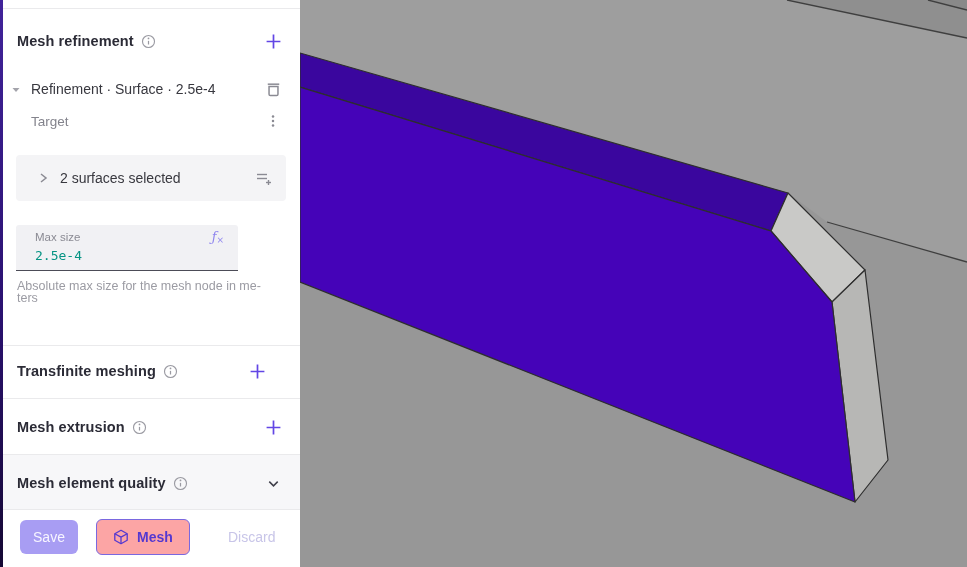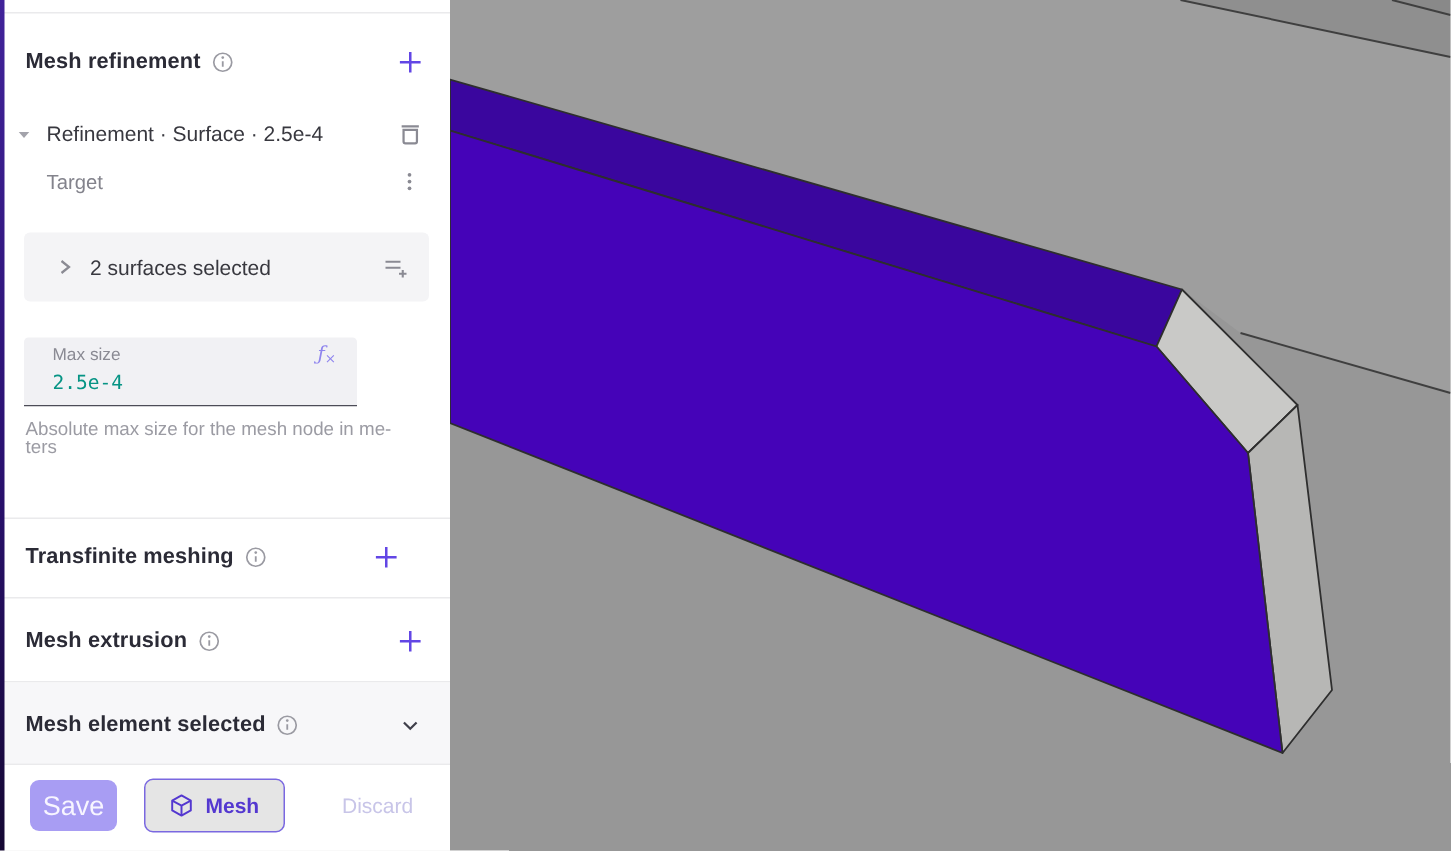--- a/index.html
+++ b/index.html
@@ -176,7 +176,7 @@
   <div class="divider" style="top:454px"></div>
   <div class="quality-bg"></div>
   <div class="row" style="top:469px;height:28px;padding:0 16px 0 17px;z-index:3">
-    <span class="heading">Mesh element selected</span>
+    <span class="heading">Mesh element quality</span>
     <span class="icon-gap">
       <svg width="15" height="15" viewBox="0 0 16 16">
         <circle cx="8" cy="8" r="6.4" fill="none" stroke="#9a9aa2" stroke-width="1.2"></circle>

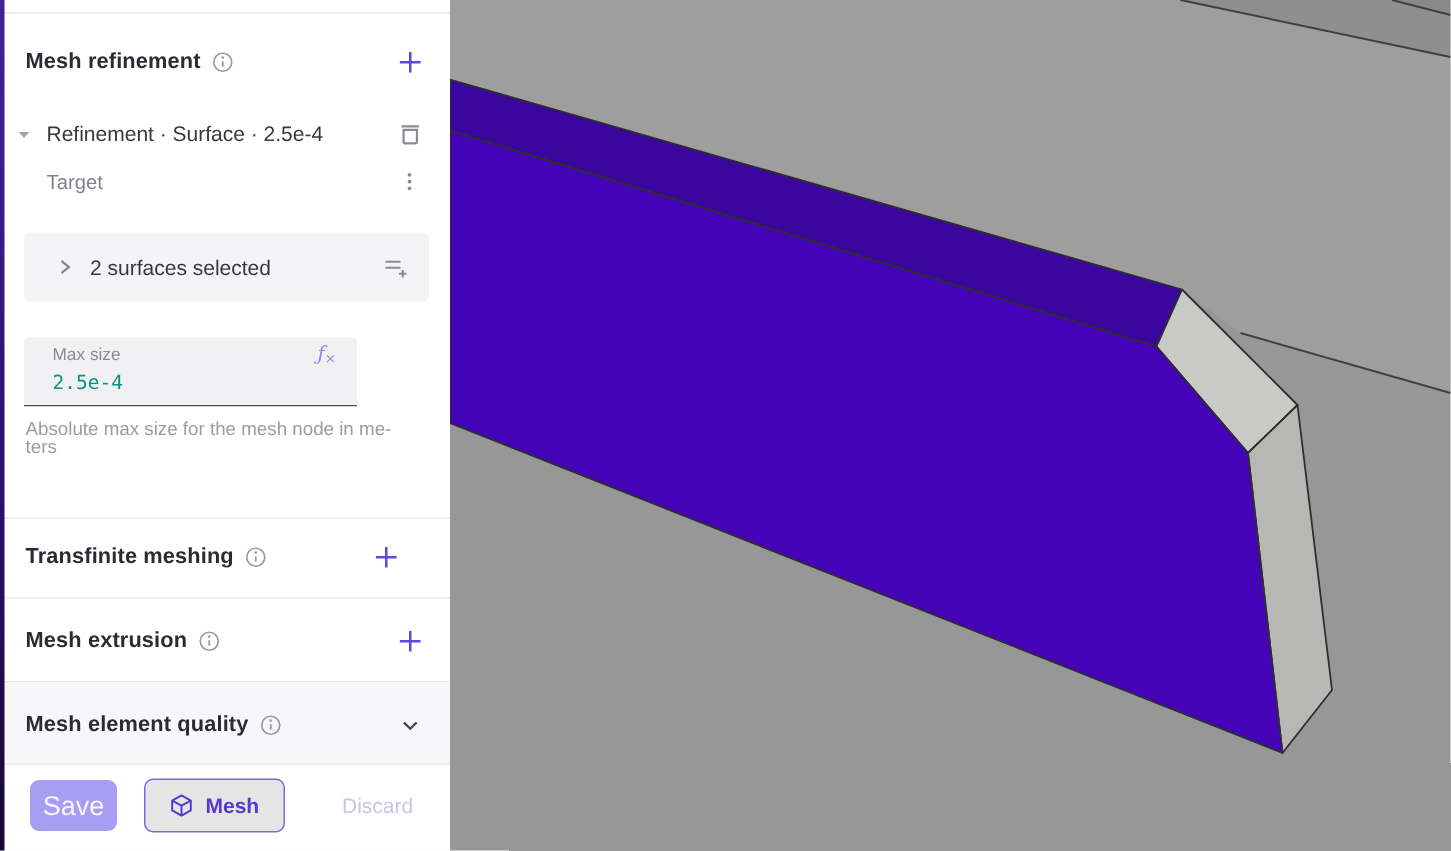--- a/index.html
+++ b/index.html
@@ -42,7 +42,7 @@
 
   .footer{position:absolute;left:0;top:510px;width:300px;height:57px;background:#fff;}
   .btn-save{position:absolute;left:20px;top:10px;width:58px;height:34px;border:none;
-    background:#a89df3;color:#f7f5ff;font-size:18px;border-radius:6px;
+    background:#a89df3;color:#f7f5ff;font-size:14px;border-radius:6px;
     font-family:"Liberation Sans",sans-serif;}
   .btn-mesh{position:absolute;left:96px;top:9px;height:36px;padding:0 16px;
     background:#e5e5e5;border:1px solid #7a68e0;color:#5438d0;font-size:14px;font-weight:600;

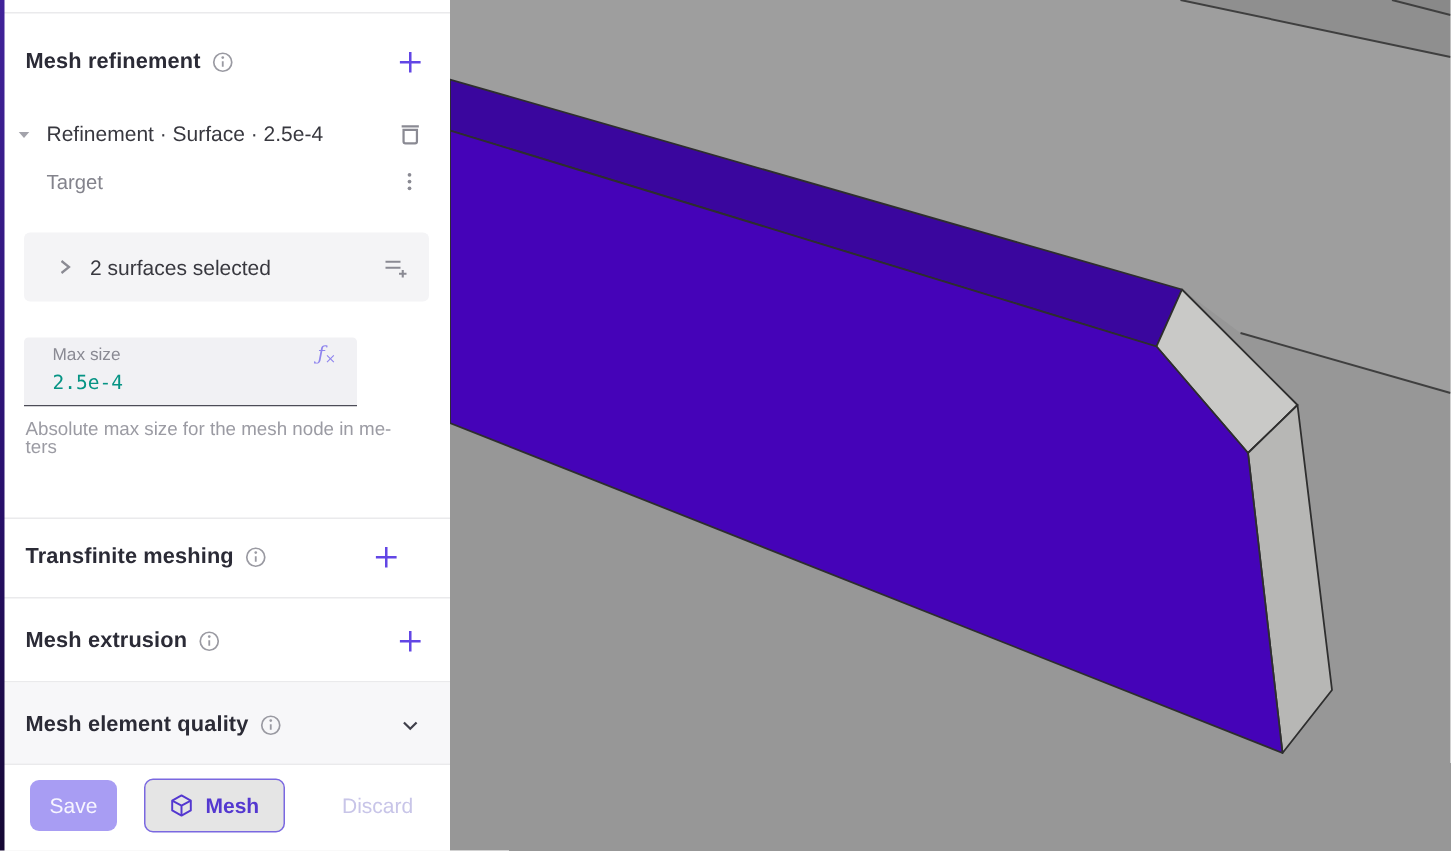--- a/index.html
+++ b/index.html
@@ -45,7 +45,7 @@
     background:#a89df3;color:#f7f5ff;font-size:14px;border-radius:6px;
     font-family:"Liberation Sans",sans-serif;}
   .btn-mesh{position:absolute;left:96px;top:9px;height:36px;padding:0 16px;
-    background:#e5e5e5;border:1px solid #7a68e0;color:#5438d0;font-size:14px;font-weight:600;
+    background:#fca5a5;border:1px solid #7a68e0;color:#5438d0;font-size:14px;font-weight:600;
     border-radius:6px;display:flex;align-items:center;gap:8px;
     font-family:"Liberation Sans",sans-serif;}
   .btn-discard{position:absolute;left:212px;top:9px;height:36px;padding:0 16px;border:none;

